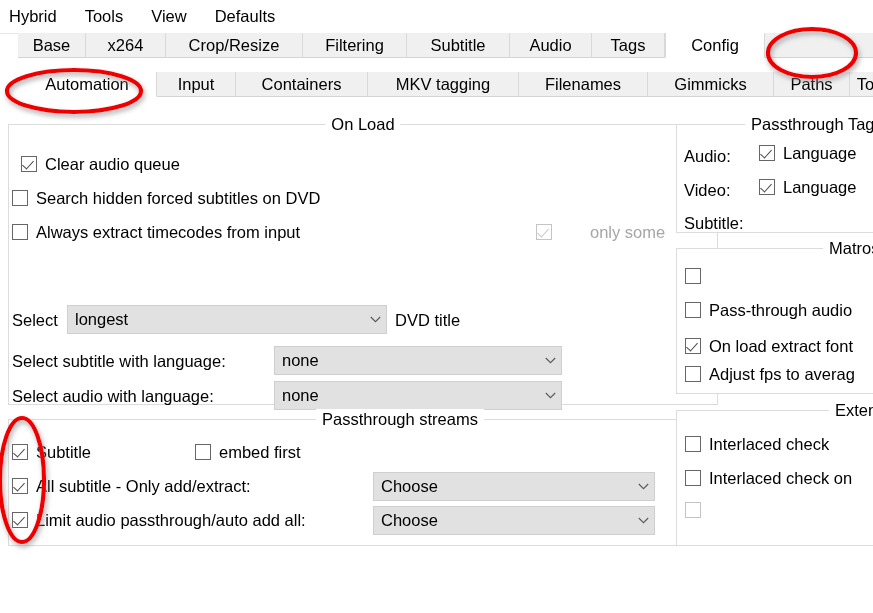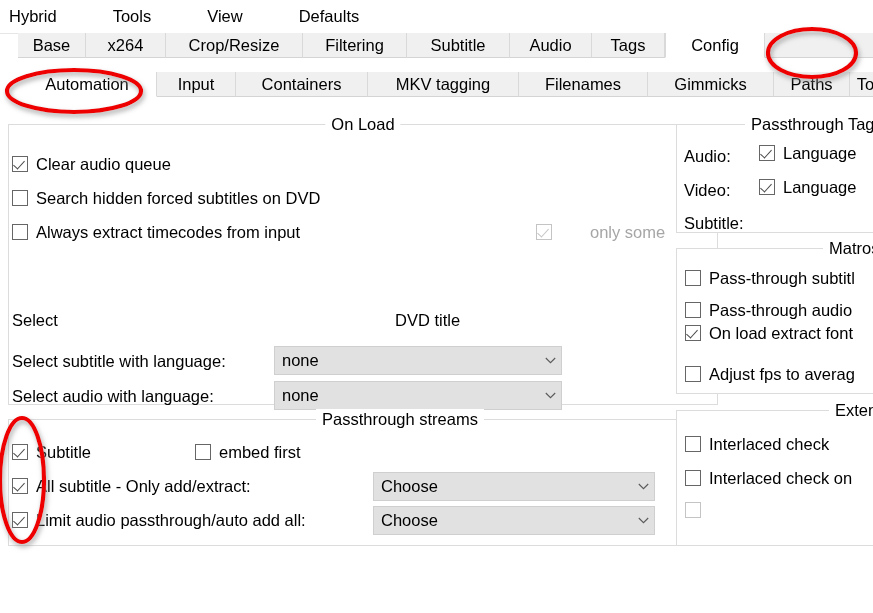--- a/index.html
+++ b/index.html
@@ -24,7 +24,7 @@
     border-bottom:1px solid #e6e6e6;
   }
   .menu-item {
-    font-size:16.5px; padding:0 28px; line-height:33px;
+    font-size:16.5px; padding:0 14px; line-height:33px;
     white-space:nowrap; cursor:default;
   }
   .menu-item:first-child { padding-left:9px; }

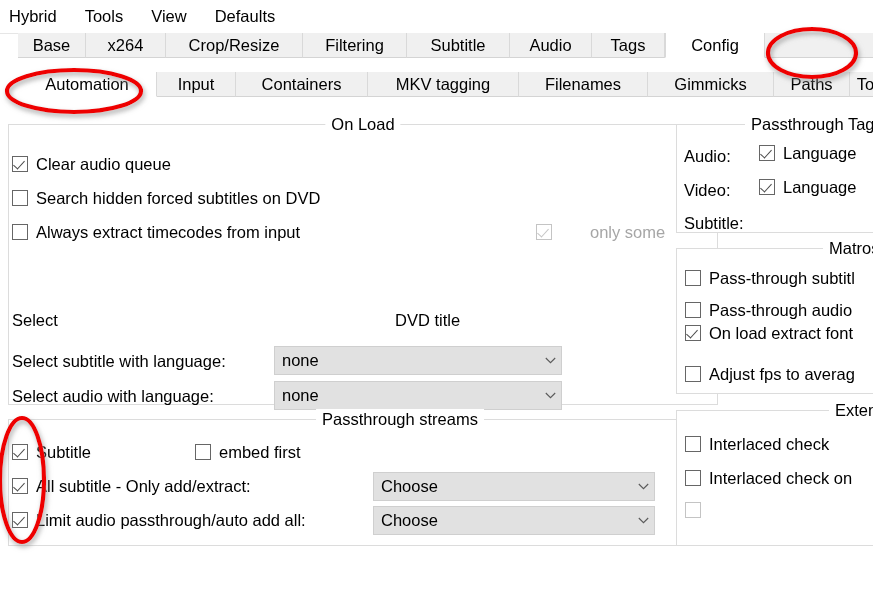--- a/index.html
+++ b/index.html
@@ -171,7 +171,7 @@
     <div class="groupbox" style="left:8px; top:14px; width:710px; height:281px;">
       <div class="gb-title center">On Load</div>
 
-      <div class="row" style="left:3px; top:29px;">
+      <div class="row" style="left:12px; top:29px;">
         <span class="cb checked"></span>
         <span class="lbl">Clear audio queue</span>
       </div>

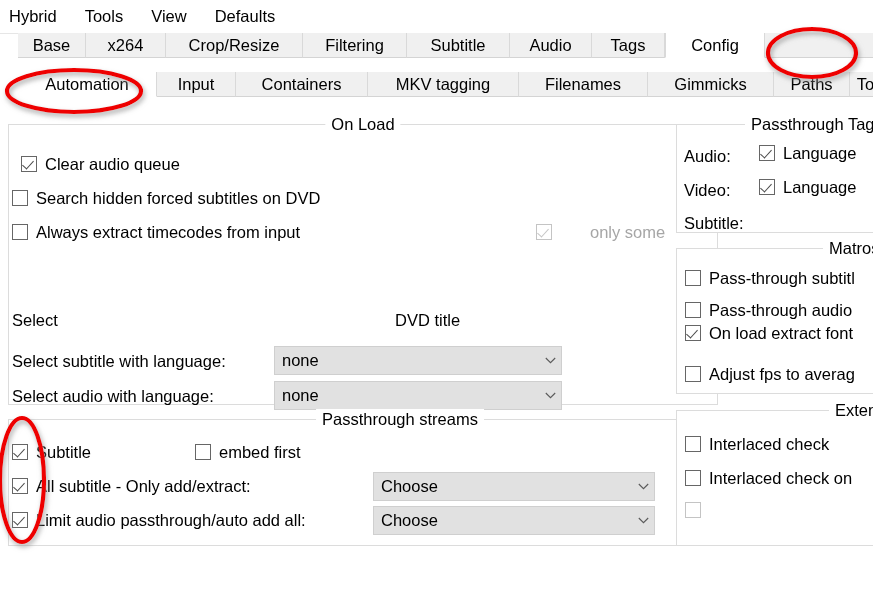--- a/index.html
+++ b/index.html
@@ -281,7 +281,6 @@
 
       <div class="row" style="left:8px; top:19px;">
         <span class="cb"></span>
-        <span class="lbl">Pass-through subtitl</span>
       </div>
       <div class="row" style="left:8px; top:51px;">
         <span class="cb"></span>

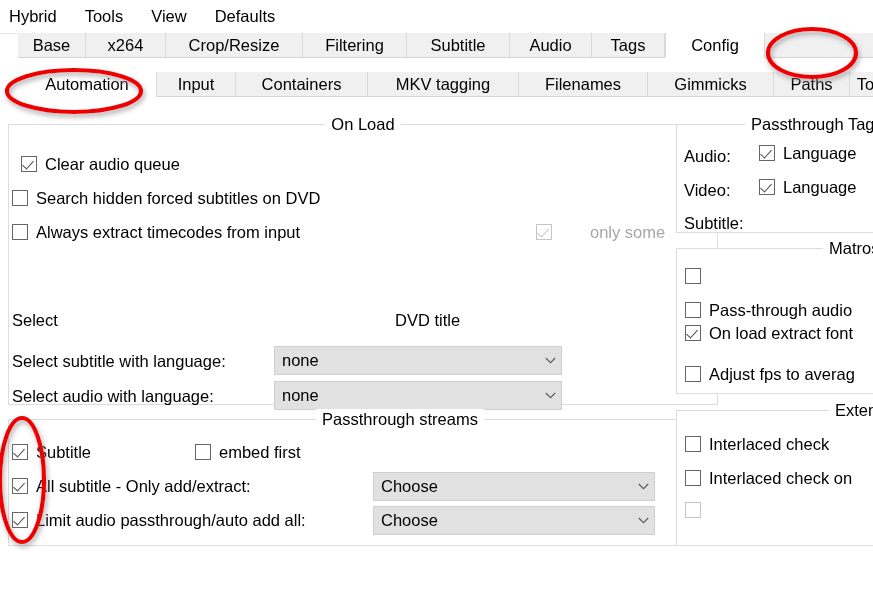--- a/index.html
+++ b/index.html
@@ -192,6 +192,14 @@
       </div>
 
       <div class="text-label" style="left:3px; top:185px;">Select</div>
+      <div class="combo" style="left:58px; top:180px; width:320px; height:29px;">
+        <span class="val">longest</span>
+        <span class="arrow">
+          <svg width="11" height="7" viewBox="0 0 11 7">
+              <path d="M0.8 1 L5.5 5.7 L10.2 1" fill="none" stroke="#5a5a5a" stroke-width="1.1"></path>
+            </svg>
+        </span>
+      </div>
       <div class="text-label" style="left:386px; top:185px;">DVD title</div>
 
       <div class="text-label" style="left:3px; top:226px;">Select subtitle with language:</div>

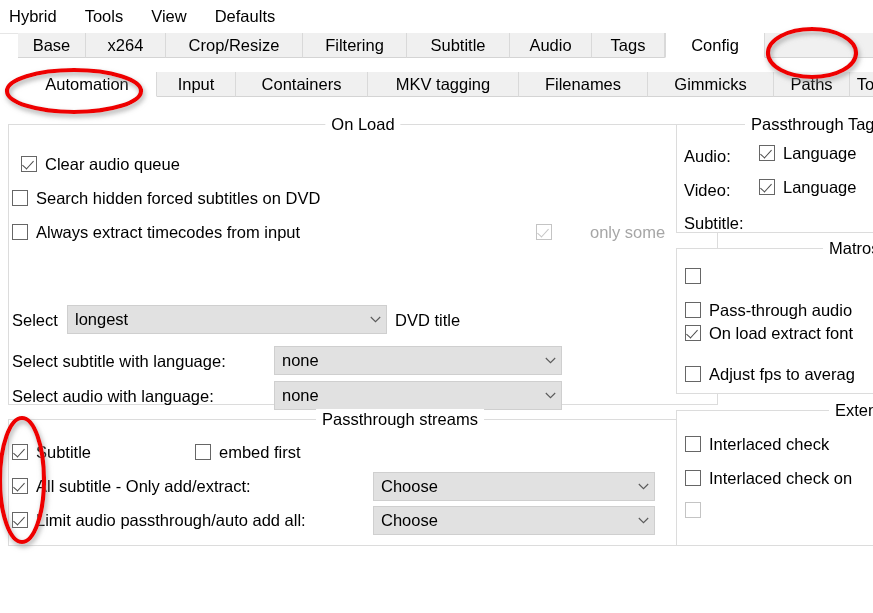--- a/index.html
+++ b/index.html
@@ -294,7 +294,7 @@
         <span class="cb"></span>
         <span class="lbl">Pass-through audio</span>
       </div>
-      <div class="row" style="left:8px; top:74px;">
+      <div class="row" style="left:8px; top:87px;">
         <span class="cb checked"></span>
         <span class="lbl">On load extract font</span>
       </div>

